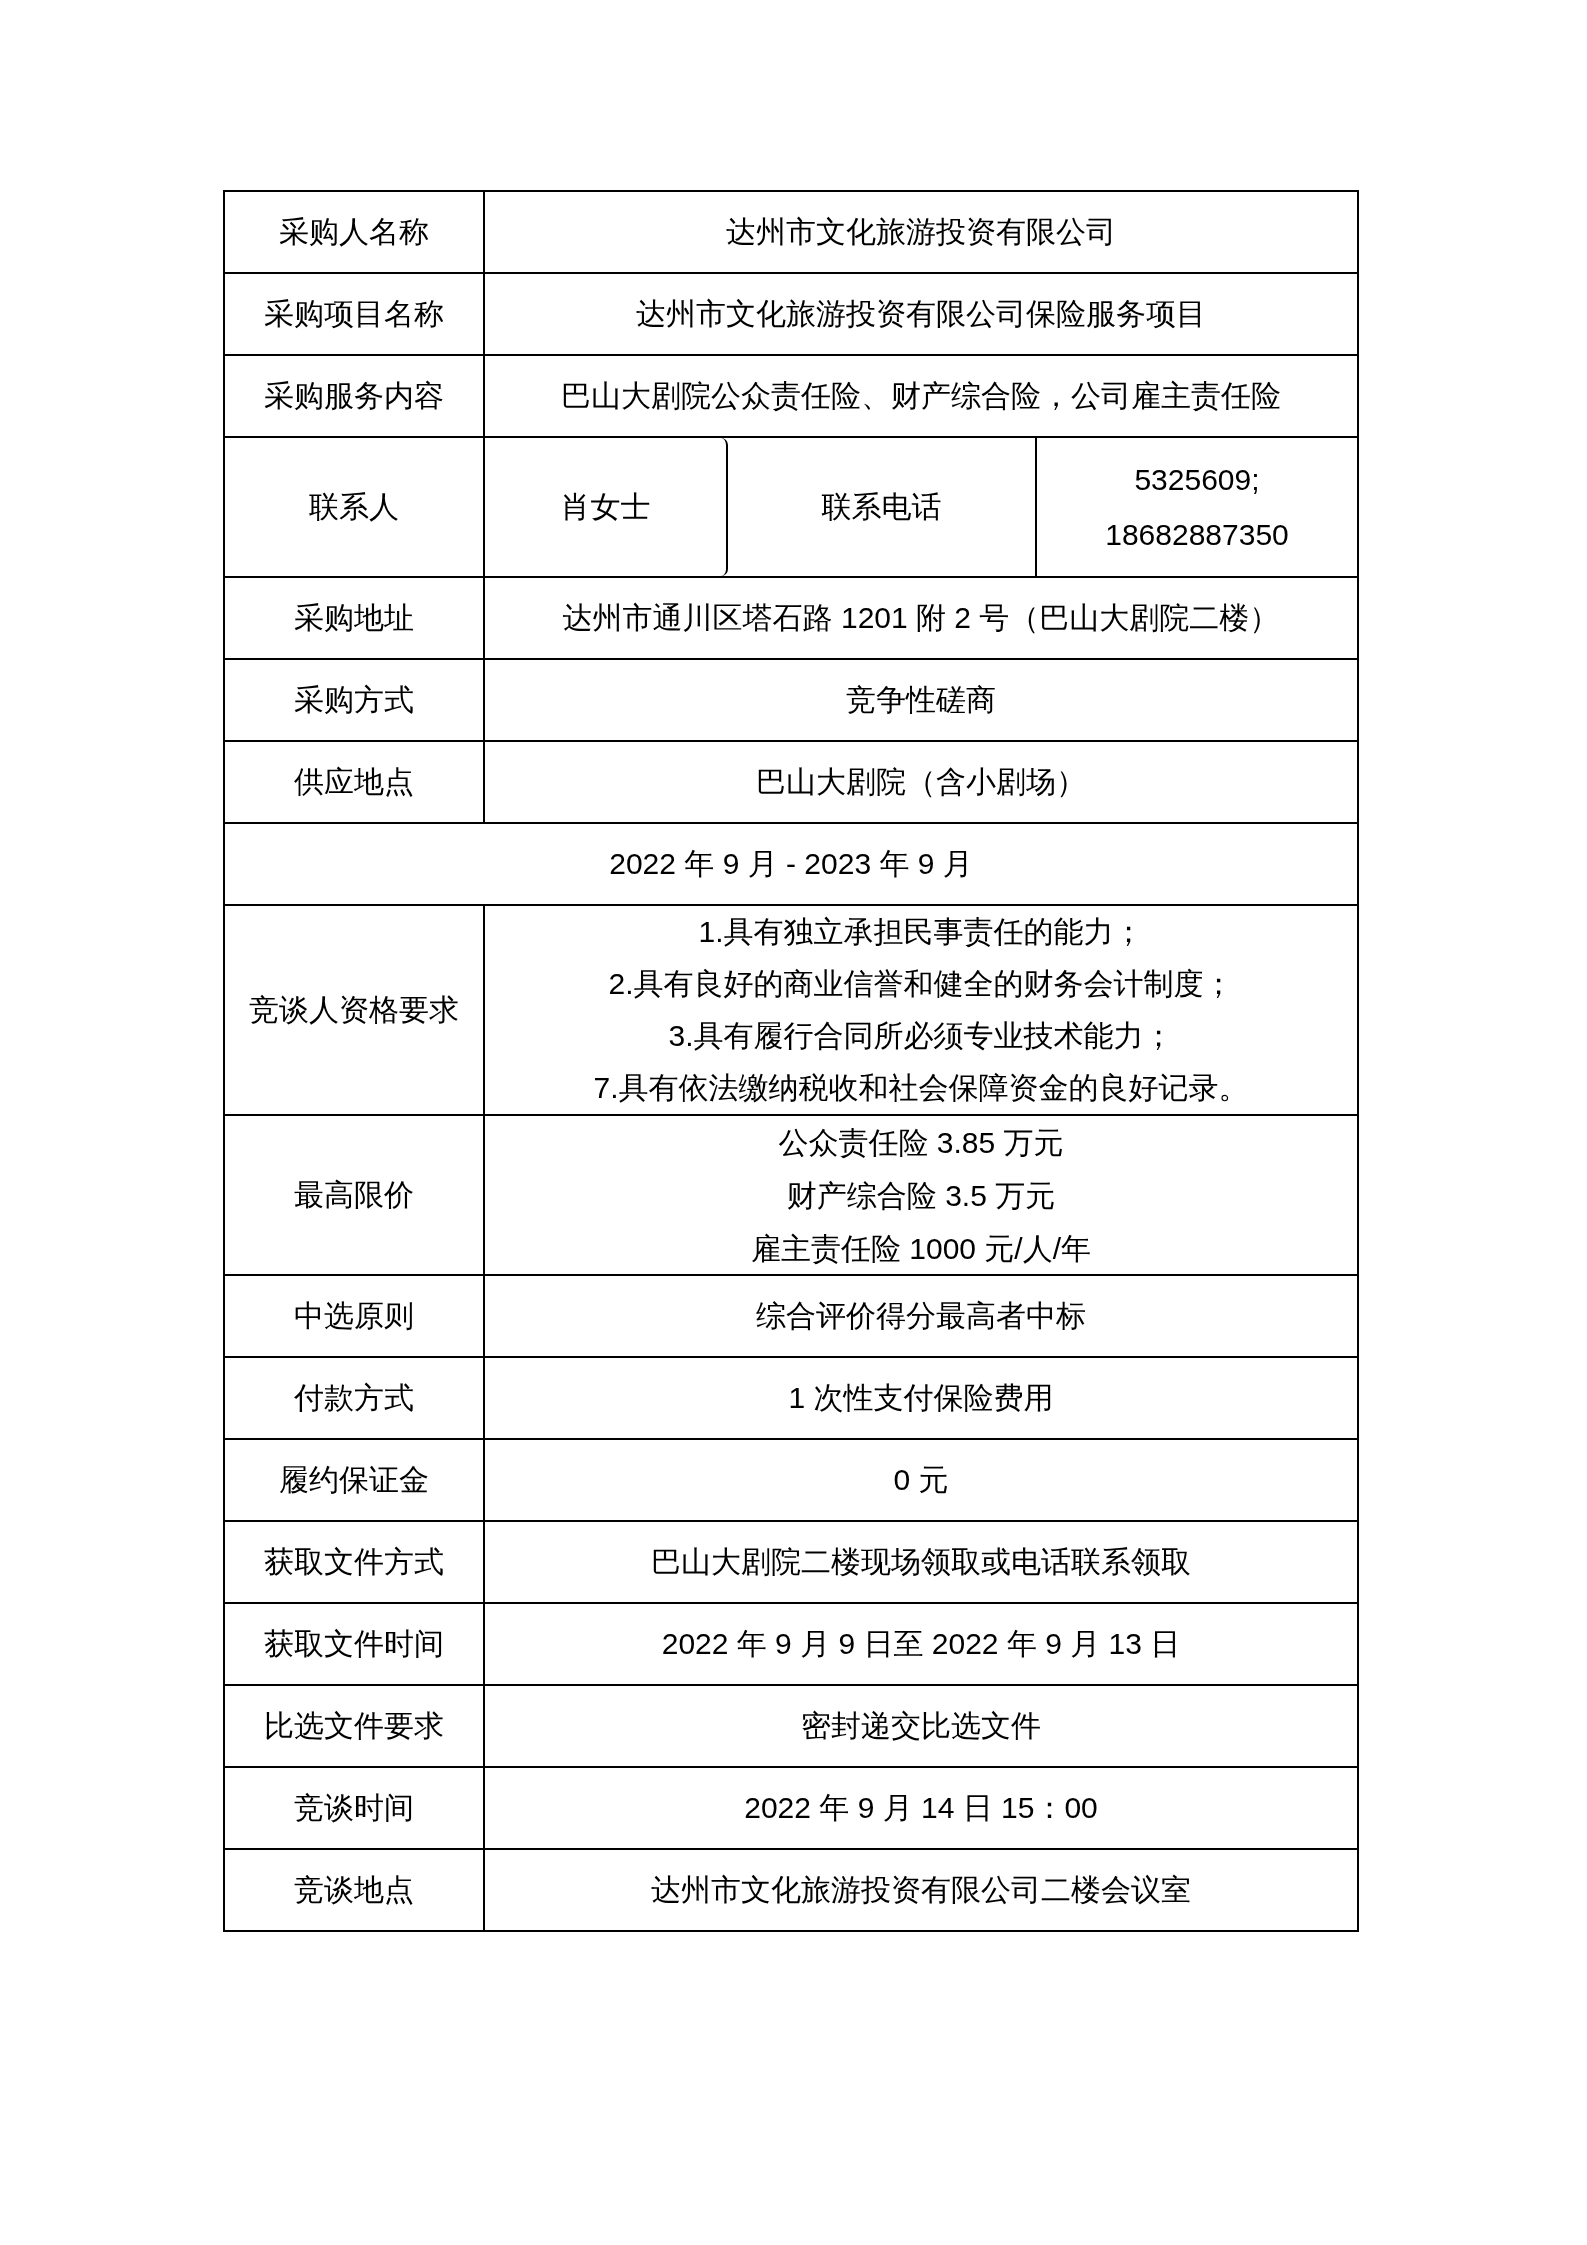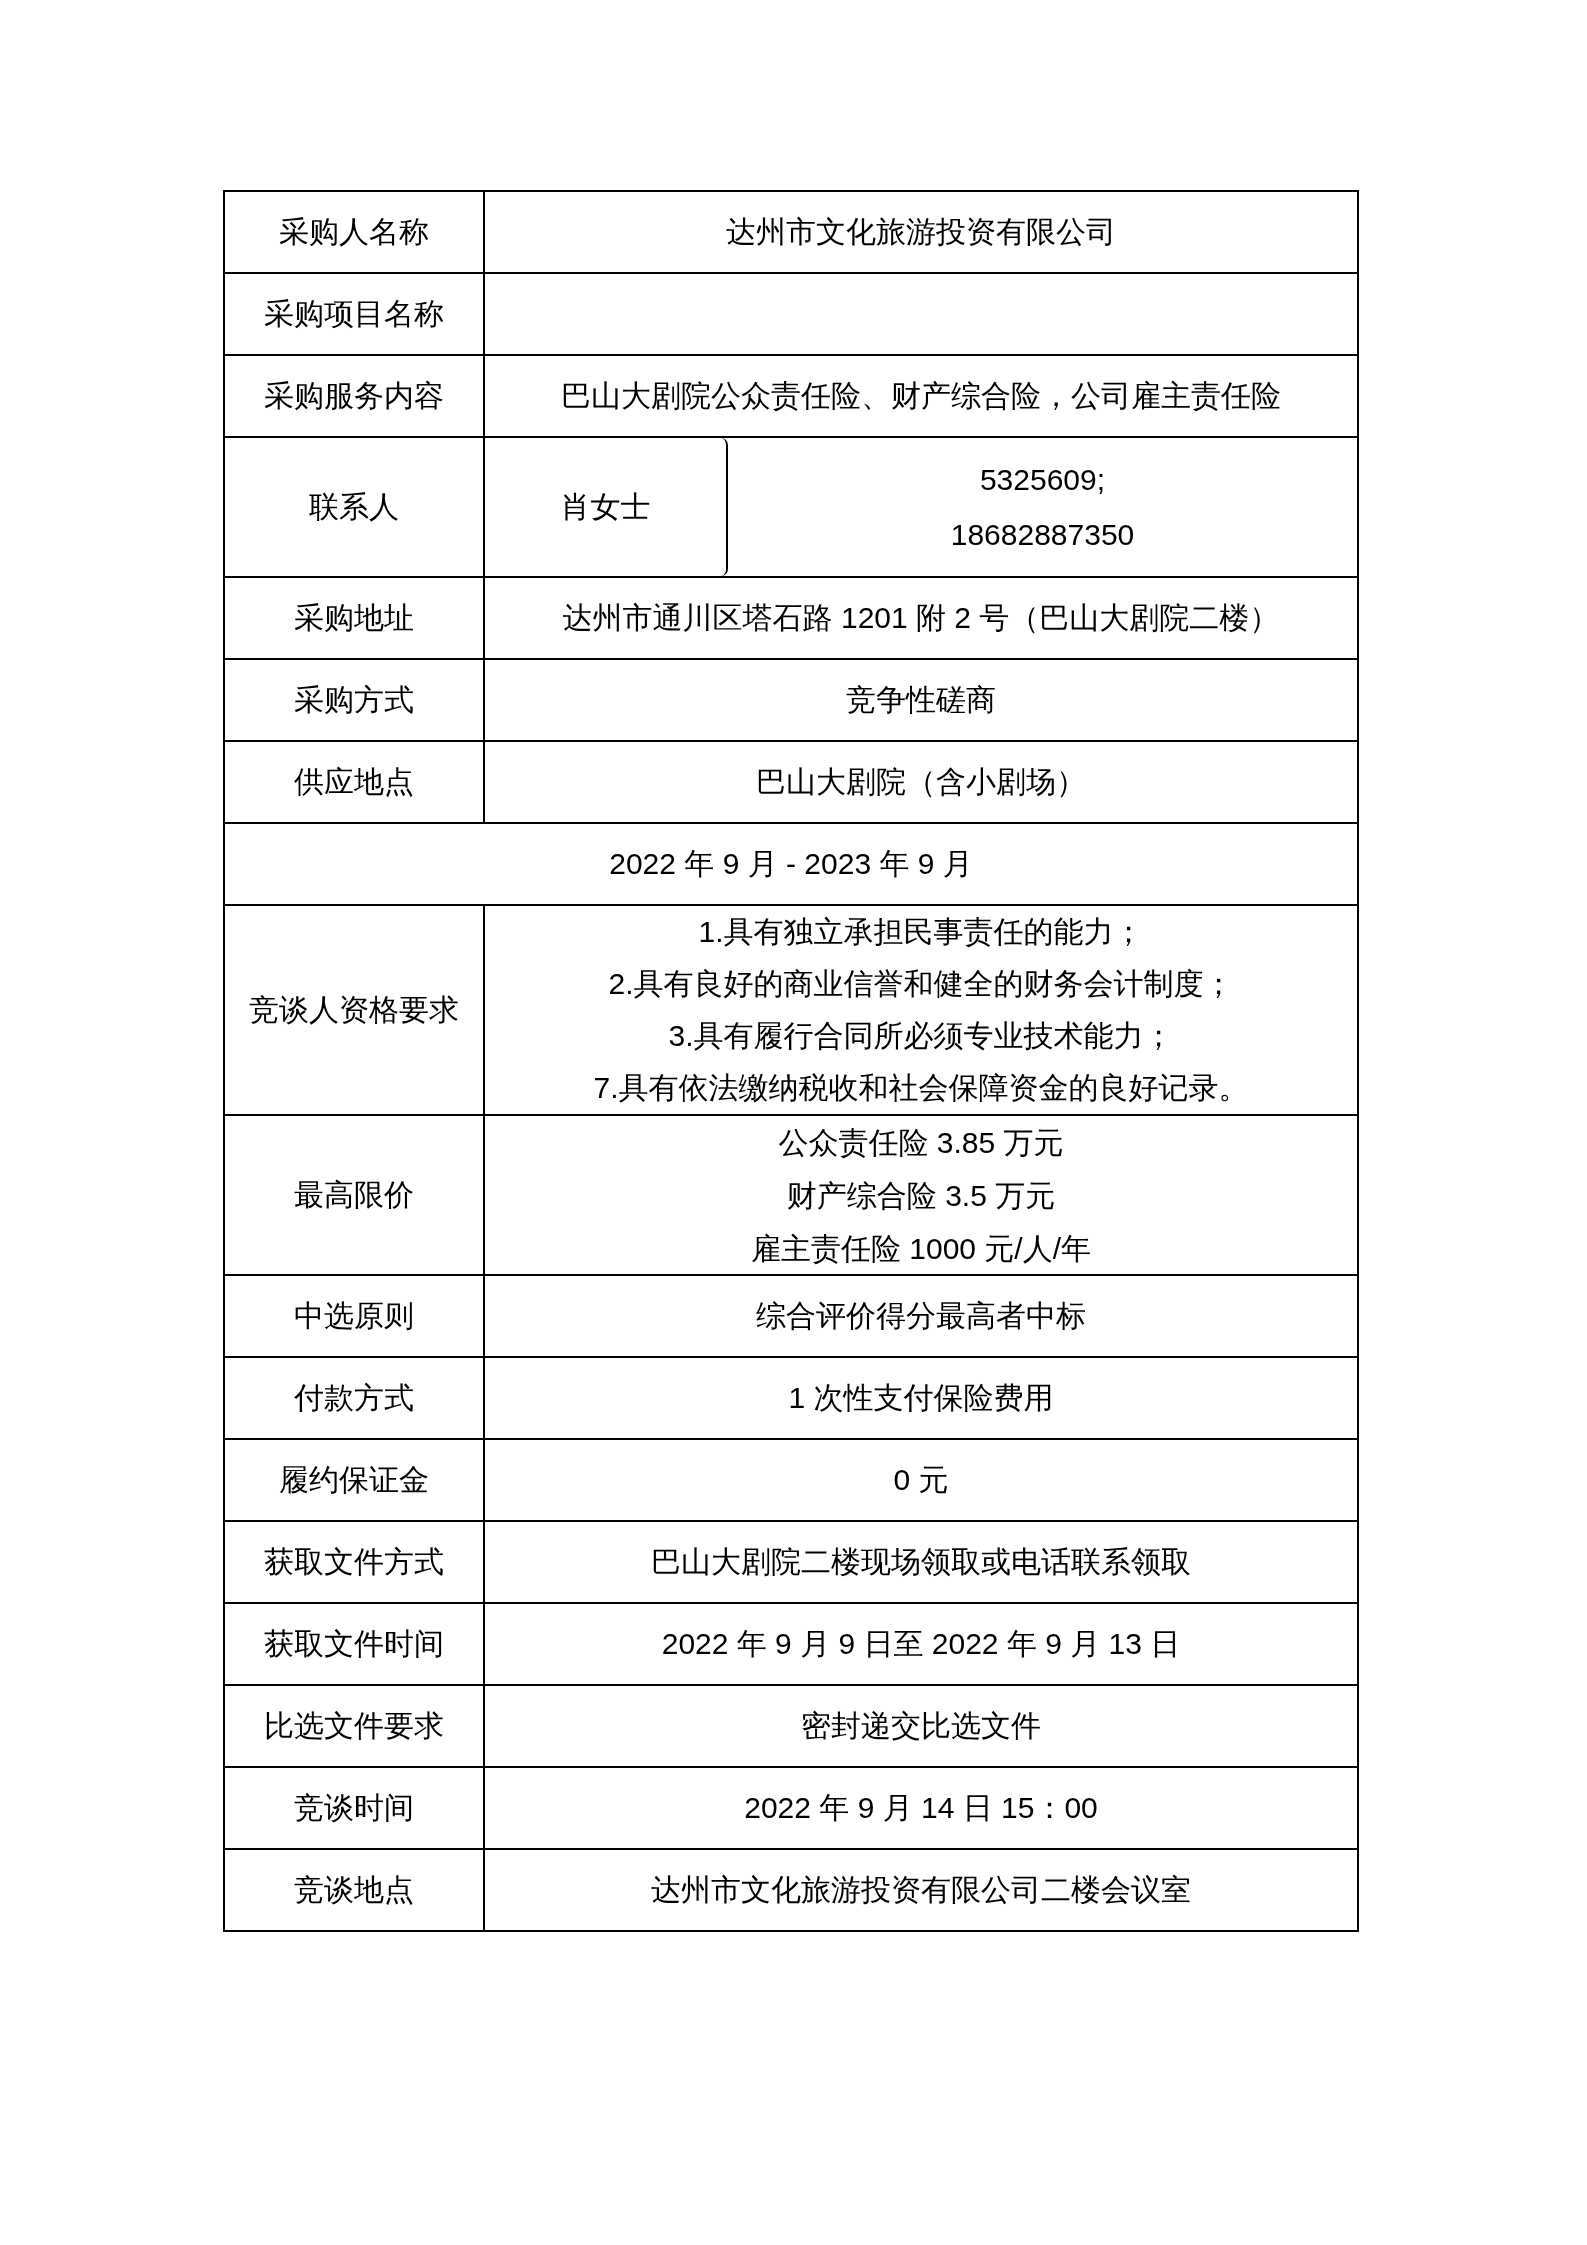--- a/index.html
+++ b/index.html
@@ -81,6 +81,7 @@
 
     <div class="row h-std">
       <div class="cell label-cell">采购项目名称</div>
+      <div class="cell value-cell">达州市文化旅游投资有限公司保险服务项目</div>
     </div>
 
     <div class="row h-std">

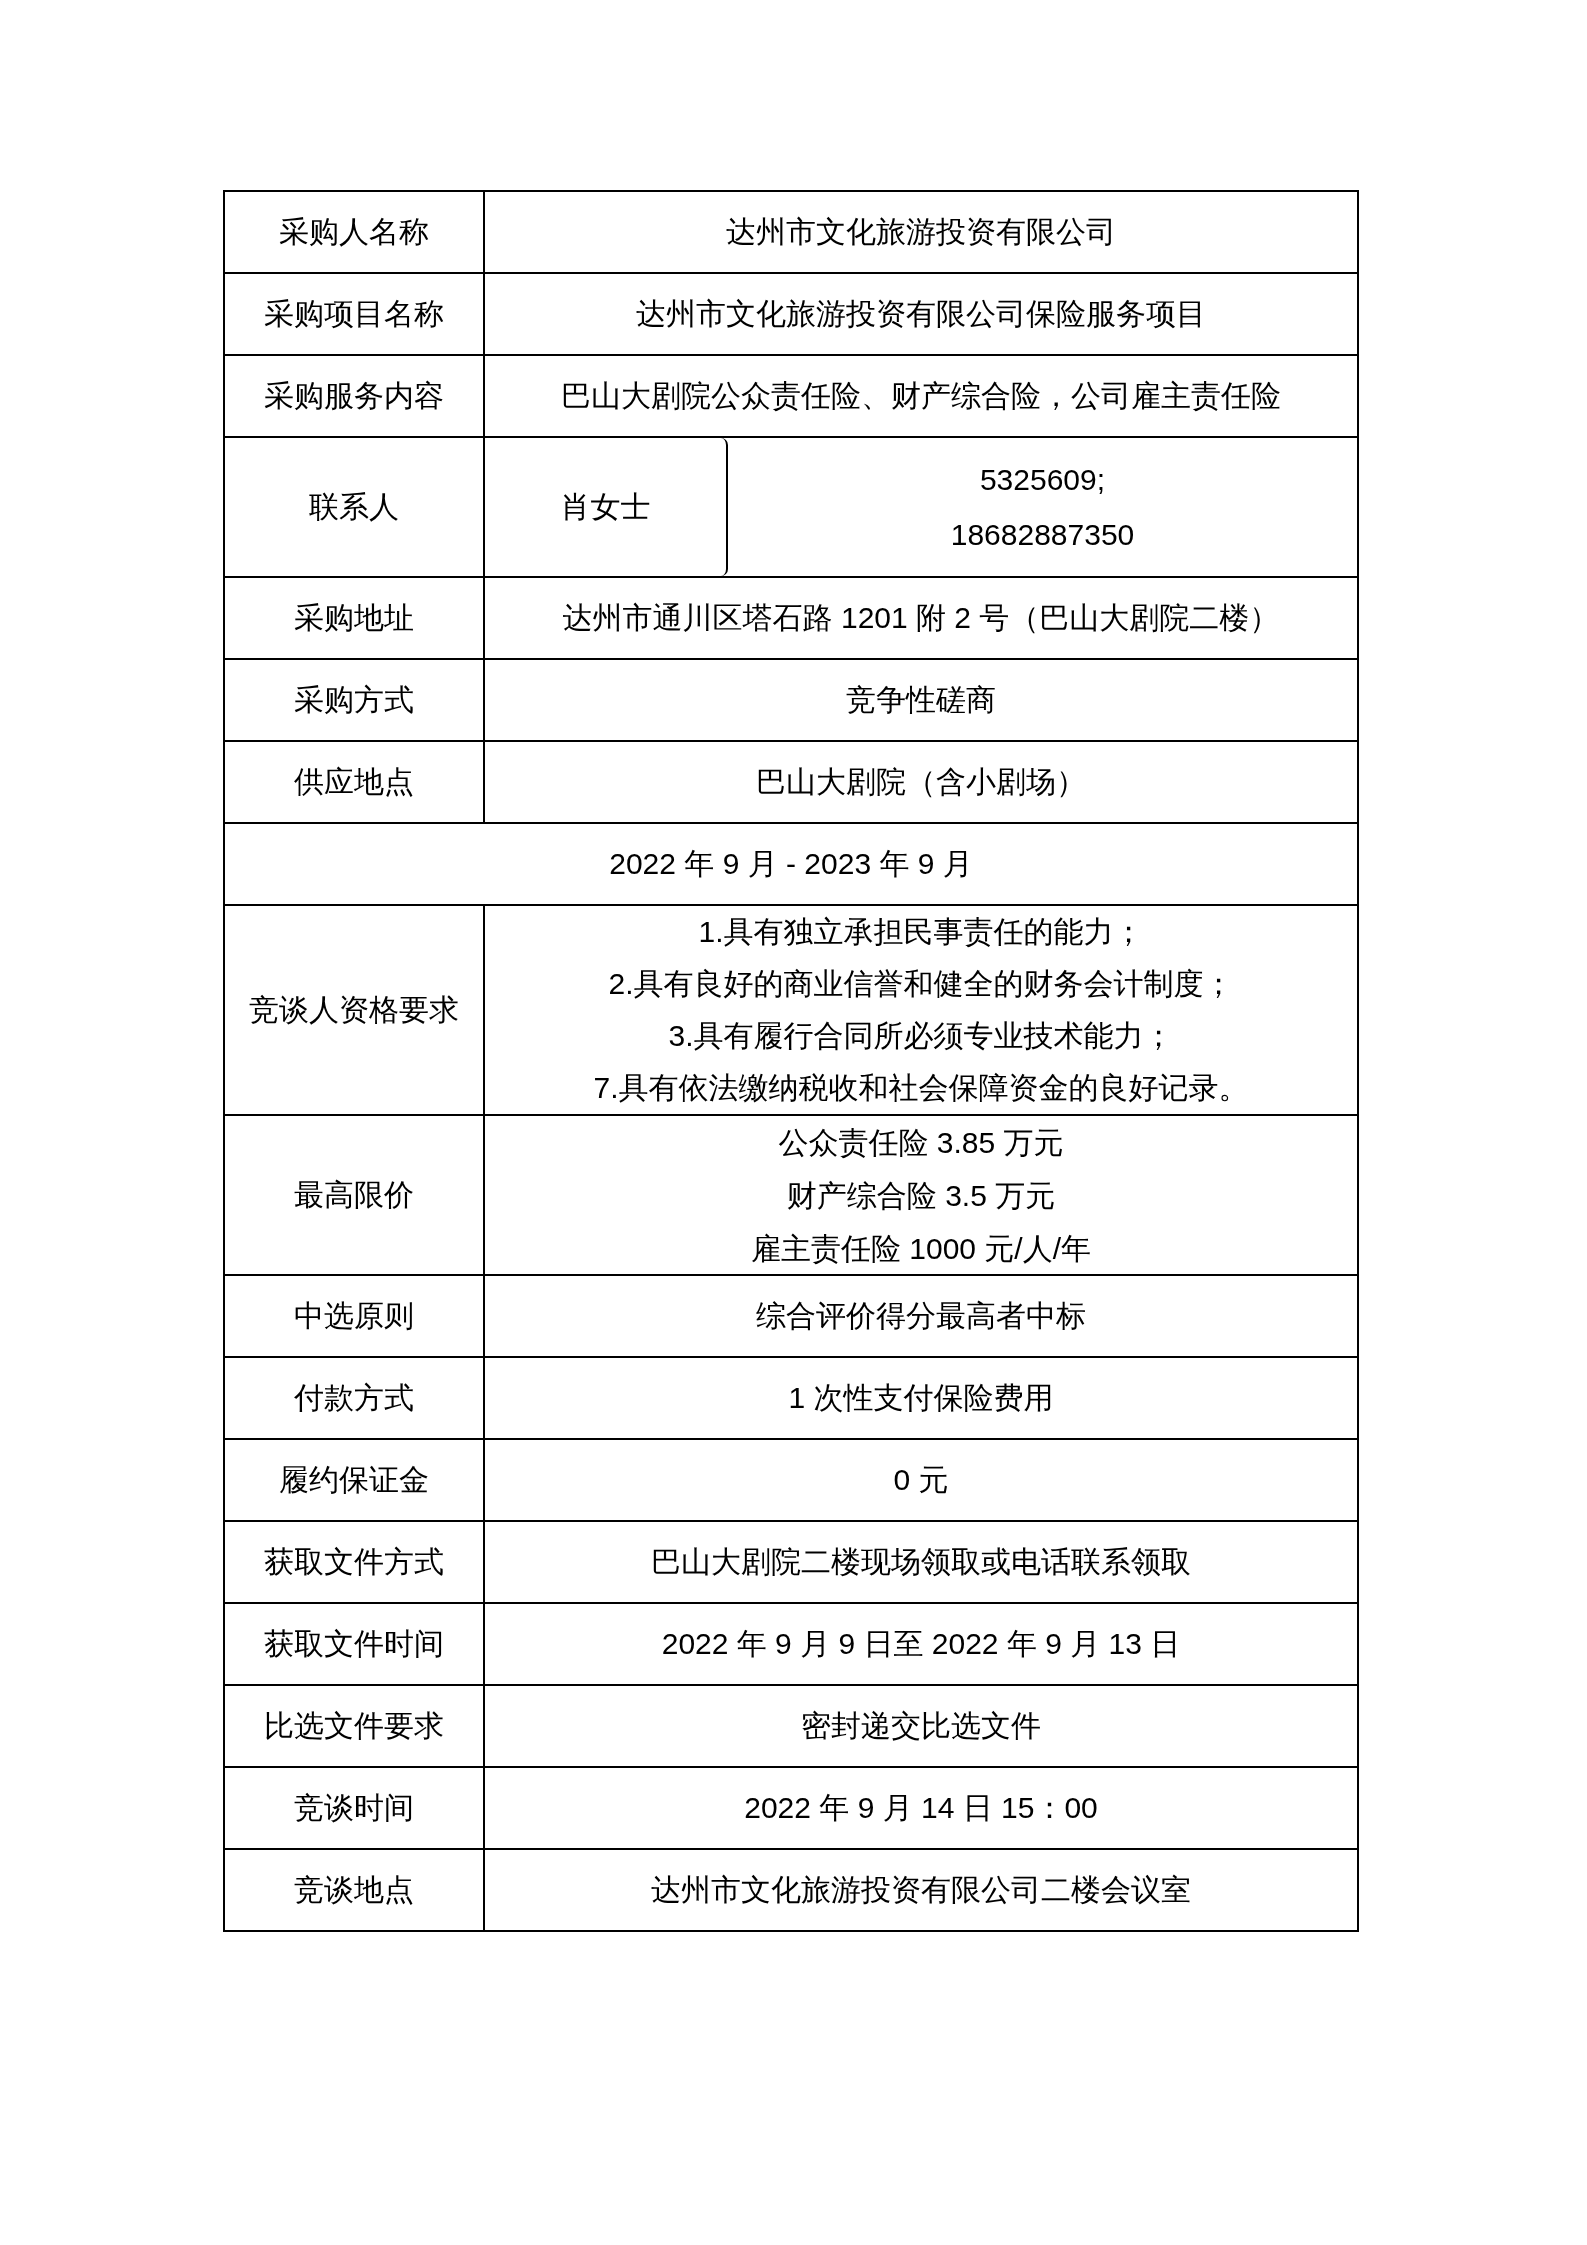--- a/index.html
+++ b/index.html
@@ -92,6 +92,7 @@
     <div class="row h-r4">
       <div class="cell label-cell">联系人</div>
       <div class="cell c2">肖女士</div>
+      <div class="cell c3">联系电话</div>
       <div class="cell c4 multiline phone-lines">
         <span>5325609;</span>
         <span>18682887350</span>

